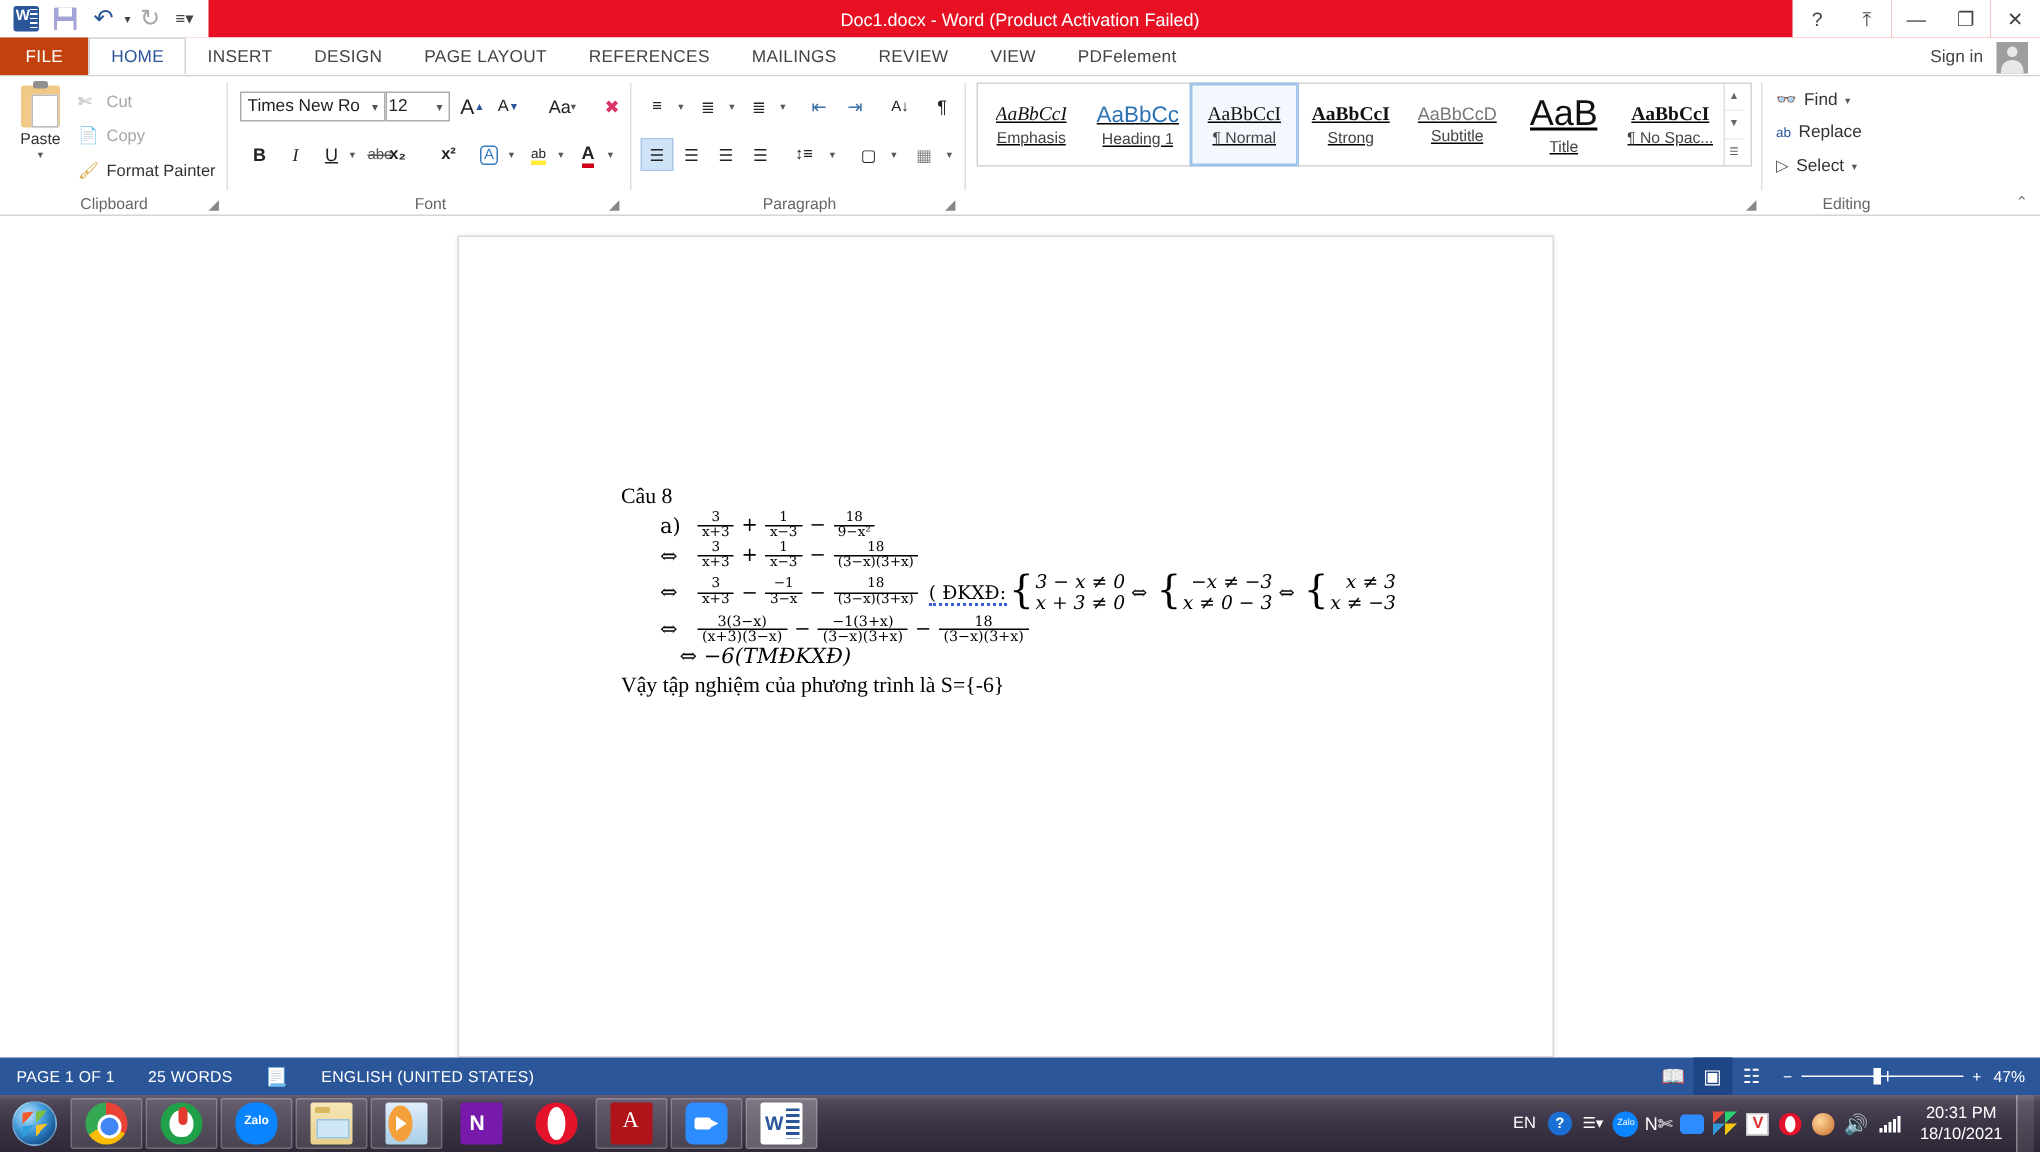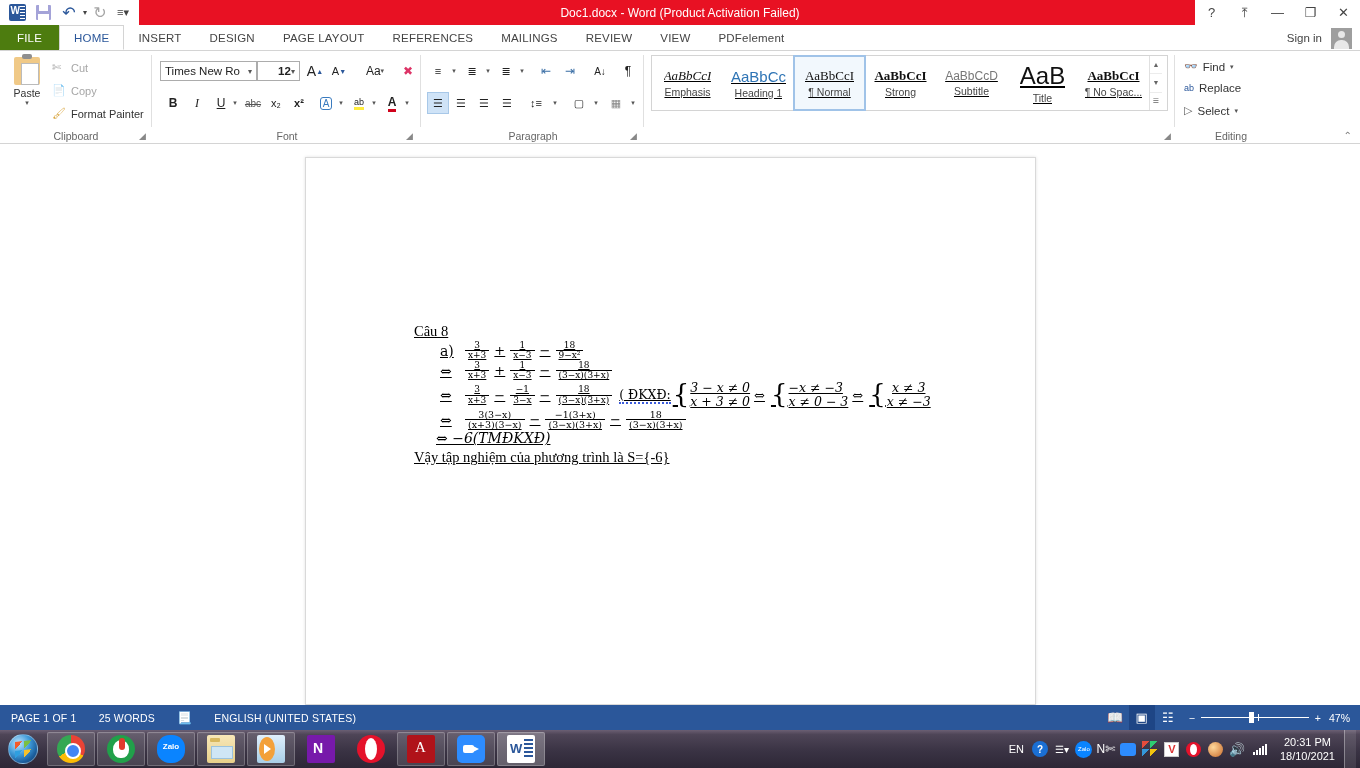--- a/index.html
+++ b/index.html
@@ -68,7 +68,7 @@
     padding: 0 14px; display: flex; align-items: center;
     font-size: 11.5px; color: #444; letter-spacing: .2px; cursor: default;
   }
-  .tab.file { background: #4d7c0f; color: #fff; font-size: 11.5px; padding: 0 17px; }
+  .tab.file { background: #c2410c; color: #fff; font-size: 11.5px; padding: 0 17px; }
   .tab.active { color: #2b579a; background: #fff; border: 1px solid #d4d4d4; border-bottom: 1px solid #fff; position: relative; top: 0; }
   .signin {
     position: absolute; right: 38px; top: 0; height: 26px; display: flex; align-items: center;

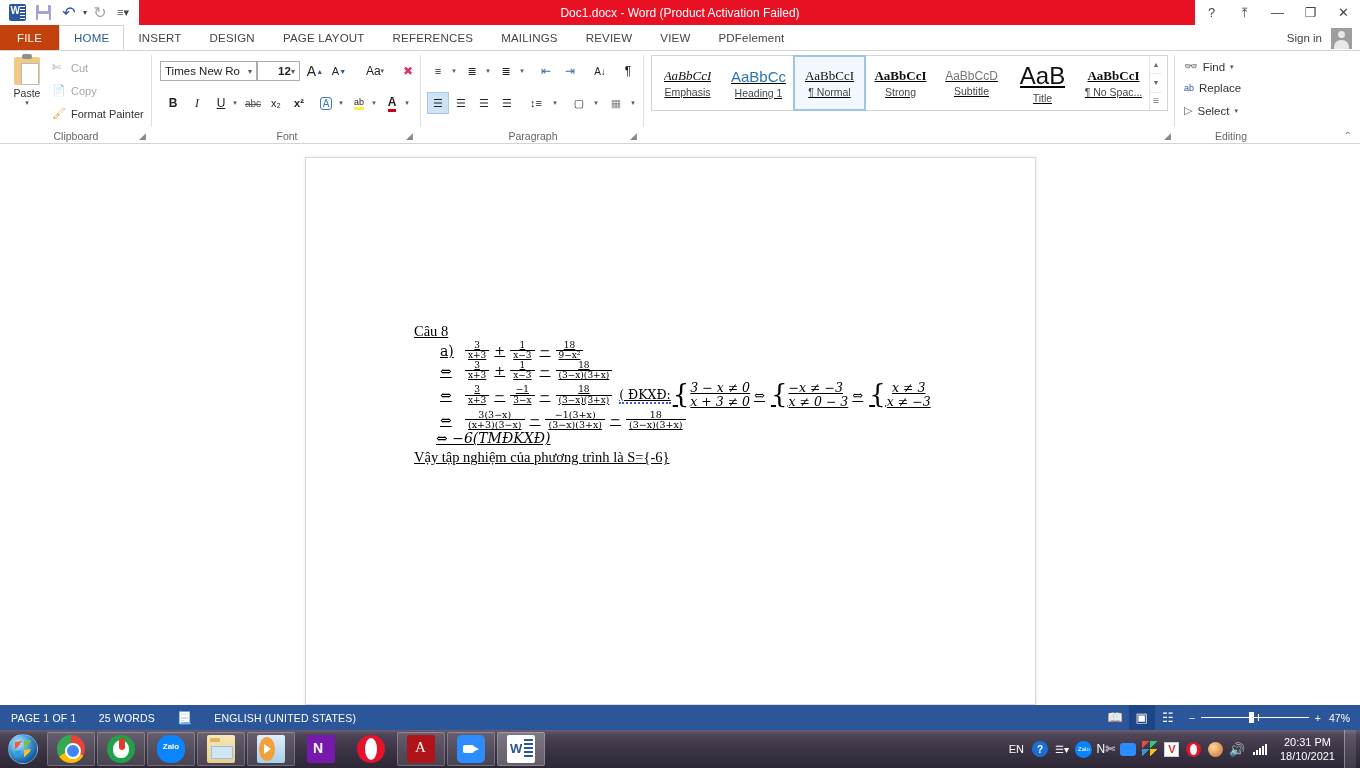--- a/index.html
+++ b/index.html
@@ -359,7 +359,7 @@
         <span class="fb-caret">▾</span>
       </div>
       <div class="fontbox" style="left:104px; top:10px; width:43px;">
-        <span style="padding-left:20px;font-weight:bold;">12</span>
+        <span style="padding-left:1px;">12</span>
         <span class="fb-caret">▾</span>
       </div>
       <div class="tb sq" style="left:152px; top:10px;">

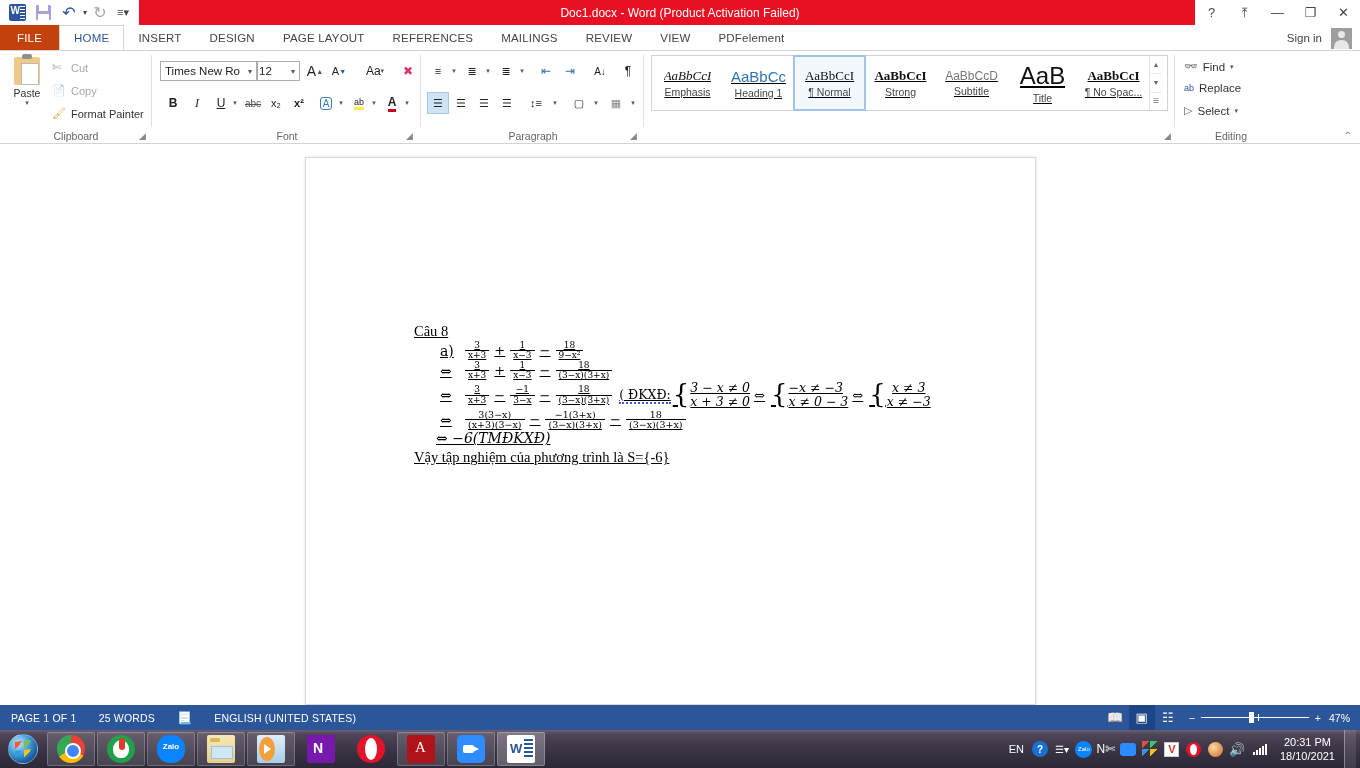--- a/index.html
+++ b/index.html
@@ -385,7 +385,7 @@
           <span class="caret">▾</span>
         </div>
       <div class="tb sq" style="left:90px; top:42px; font-size:10px; text-decoration:line-through; color:#555;">abc</div>
-      <div class="tb sq" style="left:113px; top:42px; font-size:11px; font-weight:normal;">x₂</div>
+      <div class="tb sq" style="left:102px; top:42px; font-size:11px; font-weight:bold;">x₂</div>
       <div class="tb sq" style="left:136px; top:42px; font-size:11px; font-weight:bold;">x²</div>
       <div class="tb sq" style="left:163px; top:42px; color:#3a7bbf;">
           <span style="border:1px solid #3a7bbf;border-radius:3px;padding:0 2px;font-size:10px;">A</span>

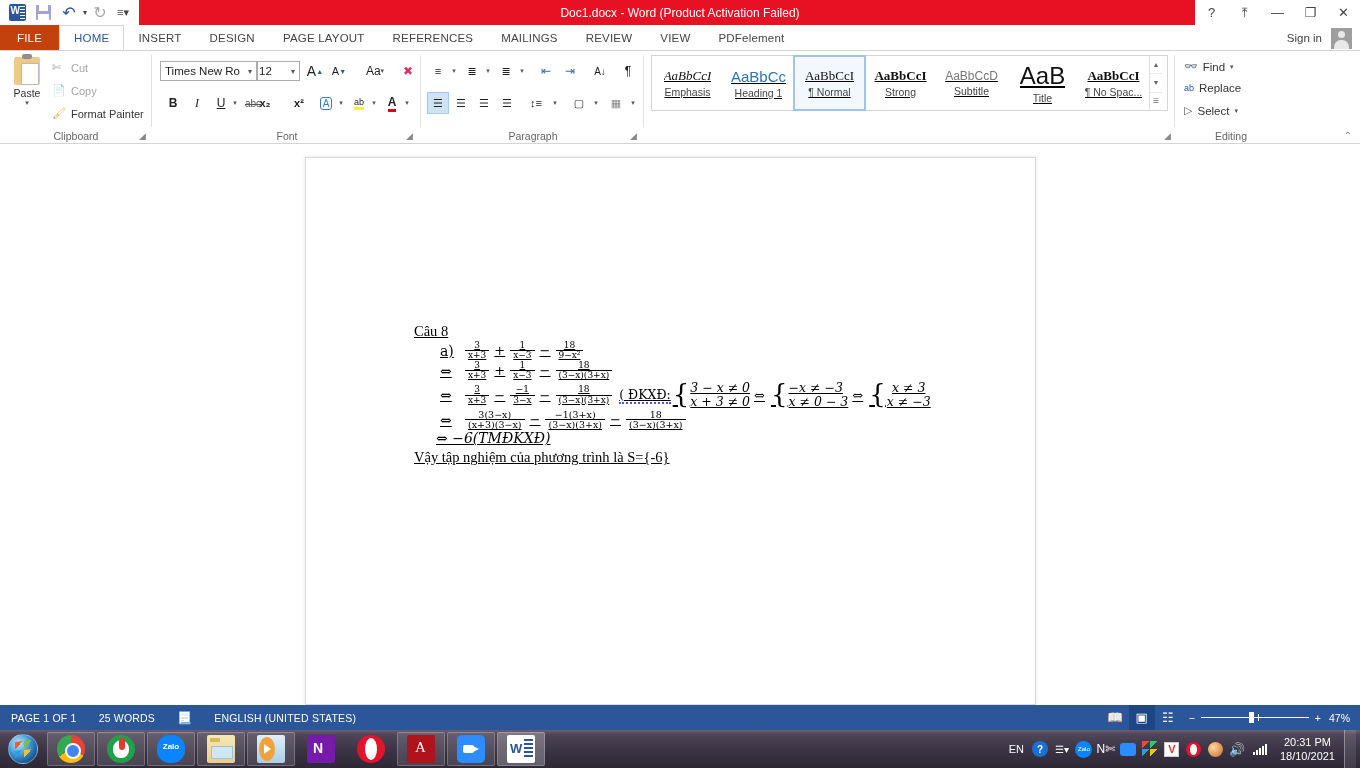--- a/index.html
+++ b/index.html
@@ -156,7 +156,7 @@
   
   .doc-body {
     position: absolute; left: 108px; top: 165px; width: 560px;
-    font-family: "Liberation Serif", serif; color: #000; text-decoration: underline;
+    font-family: "Liberation Serif", serif; color: #000;
   }
   .ln { display: flex; align-items: center; white-space: nowrap; }
   .cau { font-size: 14.5px; margin-bottom: 1px; }

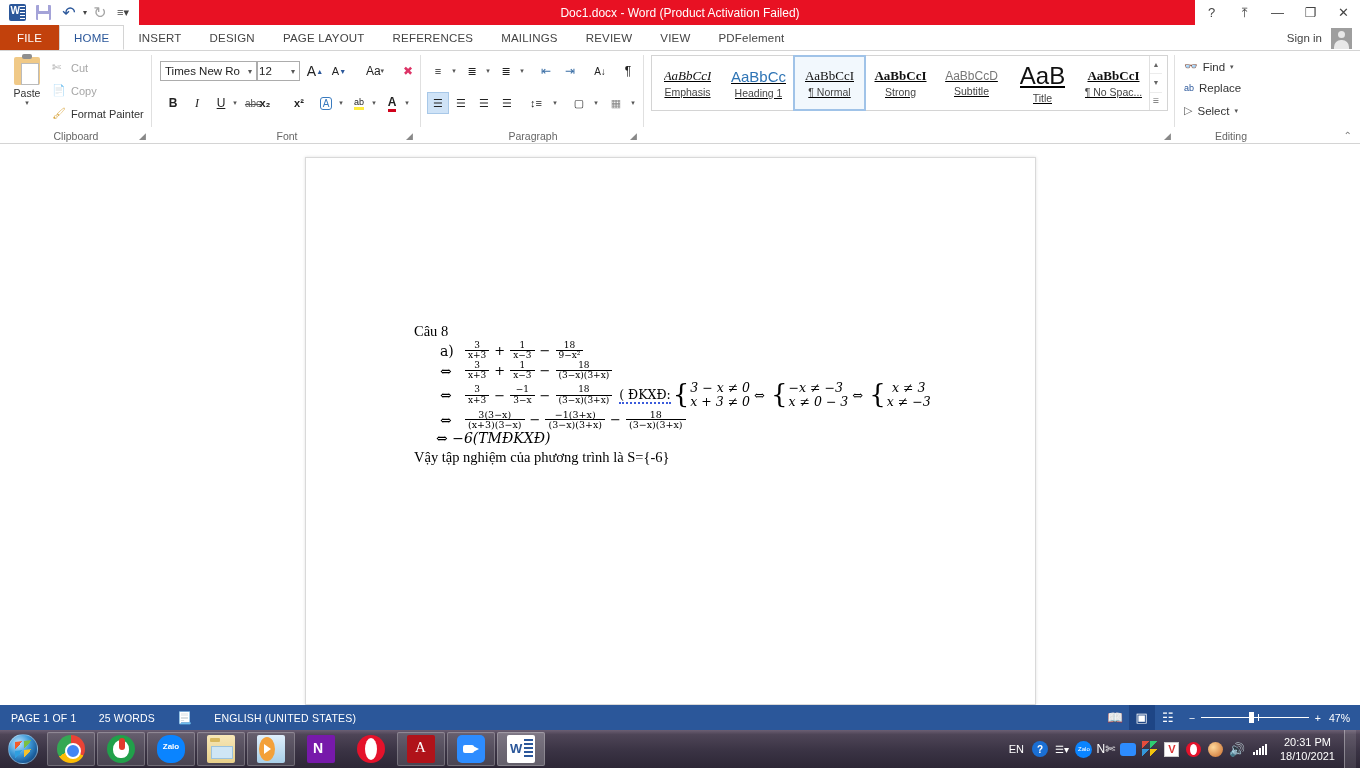--- a/index.html
+++ b/index.html
@@ -170,7 +170,7 @@
   .frac .den { font-size: 9px; padding: 0 3px; border-top: 1px solid #000; font-family: "DejaVu Serif", serif; }
   .frac.big .num, .frac.big .den { font-size: 9.5px; }
   .sign { font-size: 13px; margin: 0 2px; }
-  .it { font-style: italic; }
+  .it { font-style: italic; text-align: right; }
   .brace-sys {
     display: inline-flex; align-items: center; font-size: 13px; margin-left: 2px;
   }

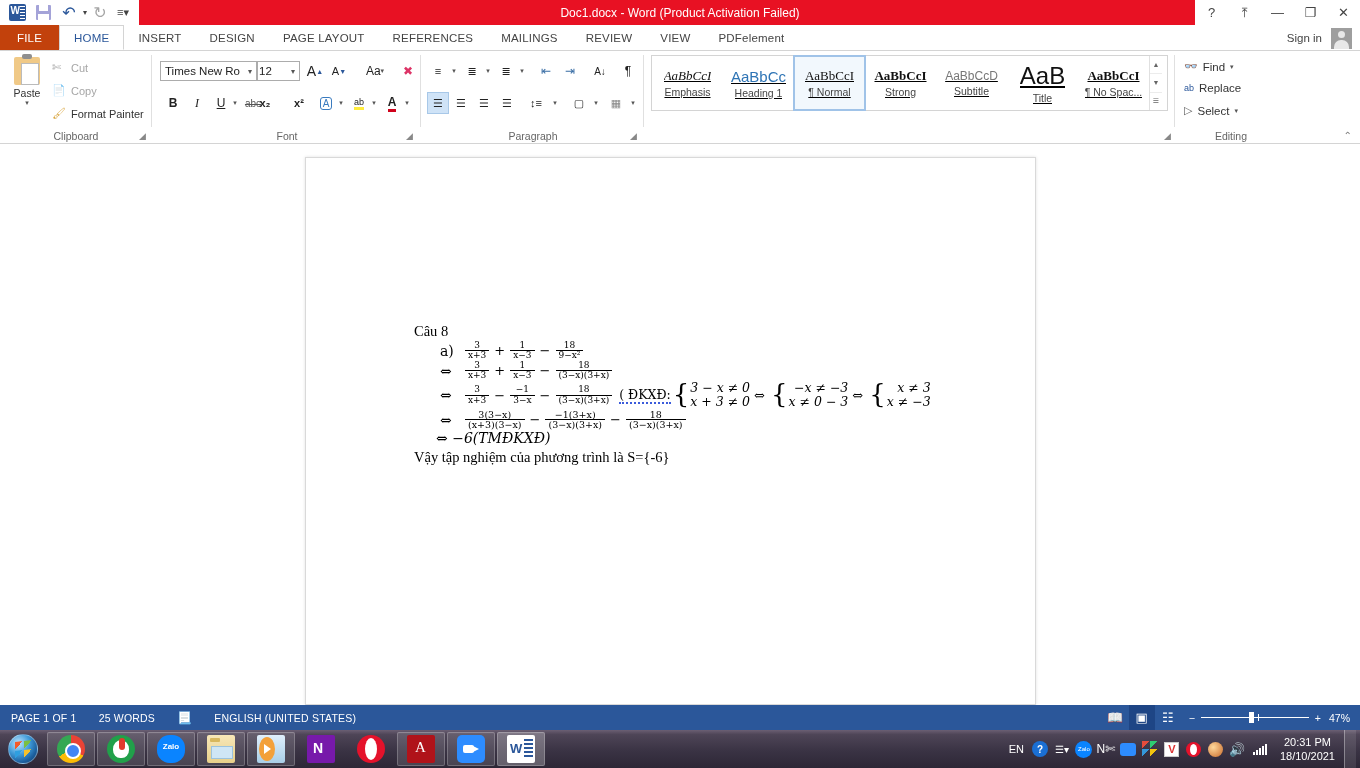--- a/index.html
+++ b/index.html
@@ -639,7 +639,7 @@
           </span>
         </div>
 
-        <div class="ln" style="margin-left:22px; font-size:14px; font-family:'DejaVu Serif',serif; font-style:italic;">⇔ −6(TMĐKXĐ)</div>
+        <div class="ln" style="margin-left:39px; font-size:14px; font-family:'DejaVu Serif',serif; font-style:italic;">⇔ −6(TMĐKXĐ)</div>
 
         <div class="ln final-line">
           <span>Vậy tập nghiệm của phương trình là S={-6}</span>

